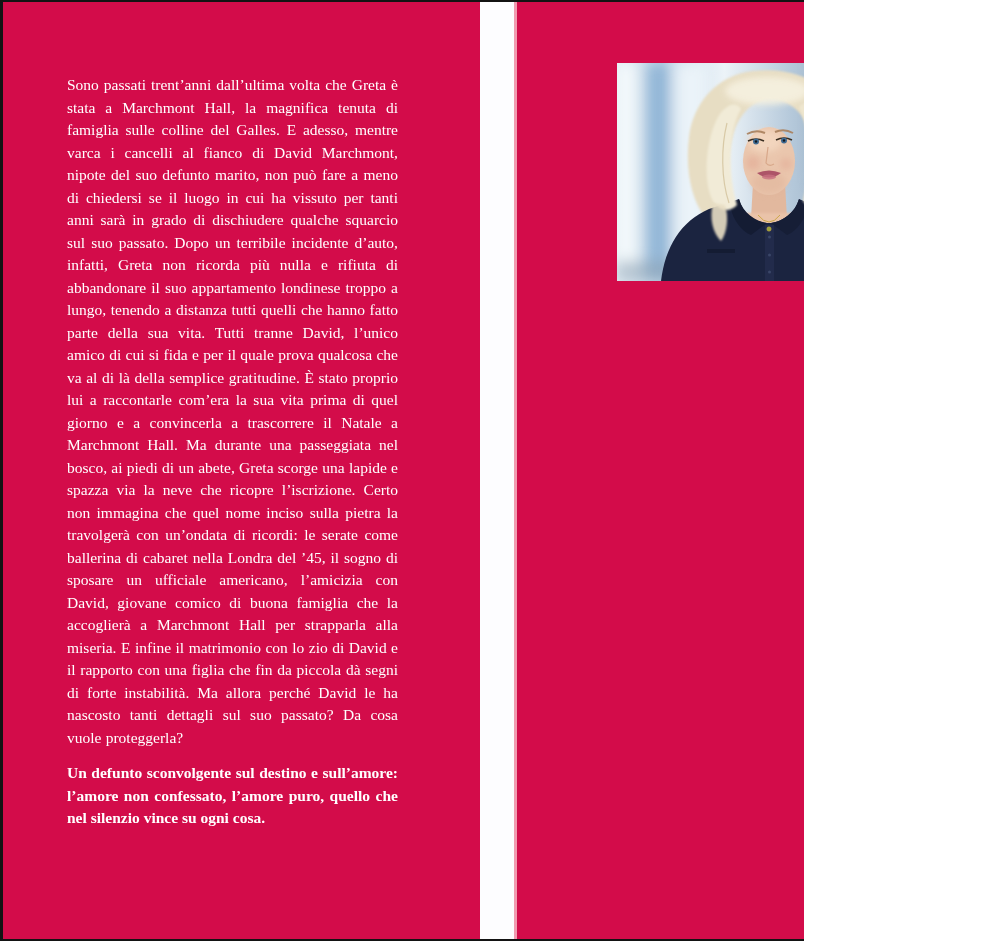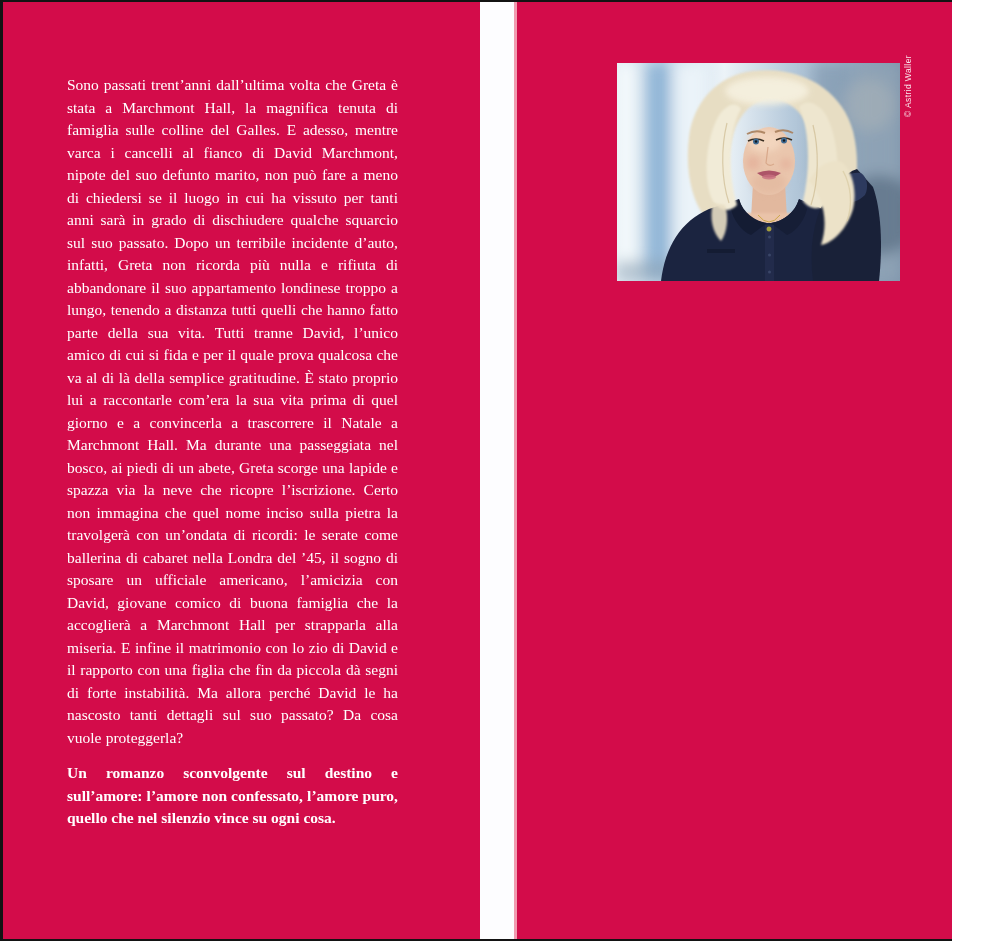--- a/index.html
+++ b/index.html
@@ -3,7 +3,7 @@
 <meta charset="utf-8">
 <style>
   html,body{margin:0;padding:0;background:#ffffff;}
-  .page{position:relative;width:952px;height:941px;background:#ffffff;overflow:hidden;
+  .page{position:relative;width:804px;height:941px;background:#ffffff;overflow:hidden;
         font-family:"Liberation Serif","DejaVu Serif",serif;}
   .panel{position:absolute;top:0;height:941px;background:var(--panel-red,#d30c4a);}
   .panel-left{left:0;width:480px;}

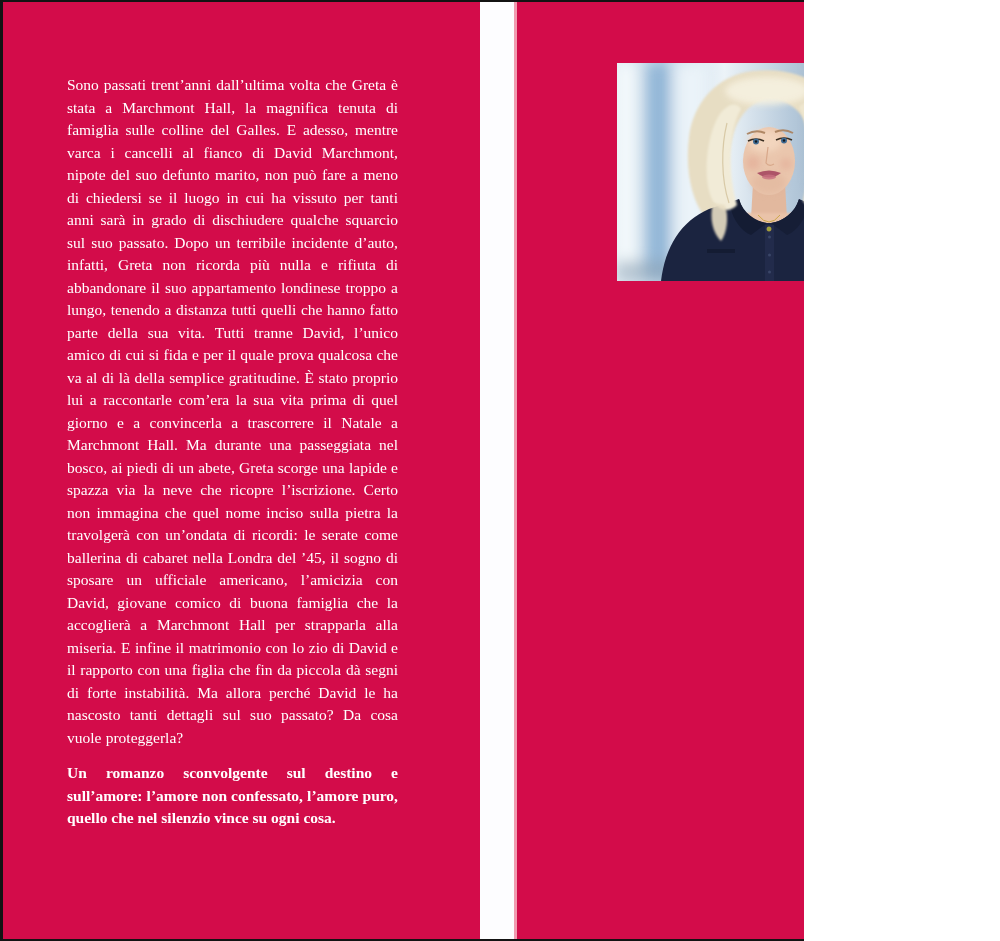--- a/index.html
+++ b/index.html
@@ -40,7 +40,7 @@
   <div class="panel panel-left">
     <div class="left-text">
       <p class="synopsis">Sono passati trent’anni dall’ultima volta che Greta è stata a Marchmont Hall, la magnifica tenuta di famiglia sulle colline del Galles. E adesso, mentre varca i cancelli al fianco di David Marchmont, nipote del suo defunto marito, non può fare a meno di chiedersi se il luogo in cui ha vissuto per tanti anni sarà in grado di dischiudere qualche squarcio sul suo passato. Dopo un terribile incidente d’auto, infatti, Greta non ricorda più nulla e rifiuta di abbandonare il suo appartamento londinese troppo a lungo, tenendo a distanza tutti quelli che hanno fatto parte della sua vita. Tutti tranne David, l’unico amico di cui si fida e per il quale prova qualcosa che va al di là della semplice gratitudine. È stato proprio lui a raccontarle com’era la sua vita prima di quel giorno e a convincerla a trascorrere il Natale a Marchmont Hall. Ma durante una passeggiata nel bosco, ai piedi di un abete, Greta scorge una lapide e spazza via la neve che ricopre l’iscrizione. Certo non immagina che quel nome inciso sulla pietra la travolgerà con un’ondata di ricordi: le serate come ballerina di cabaret nella Londra del ’45, il sogno di sposare un ufficiale americano, l’amicizia con David, giovane comico di buona famiglia che la accoglierà a Marchmont Hall per strapparla alla miseria. E infine il matrimonio con lo zio di David e il rapporto con una figlia che fin da piccola dà segni di forte instabilità. Ma allora perché David le ha nascosto tanti dettagli sul suo passato? Da cosa vuole proteggerla?</p>
-      <p class="tagline">Un romanzo sconvolgente sul destino e sull’amore: l’amore non confessato, l’amore puro, quello che nel silenzio vince su ogni cosa.</p>
+      <p class="tagline">Un defunto sconvolgente sul destino e sull’amore: l’amore non confessato, l’amore puro, quello che nel silenzio vince su ogni cosa.</p>
     </div>
   </div>
 

